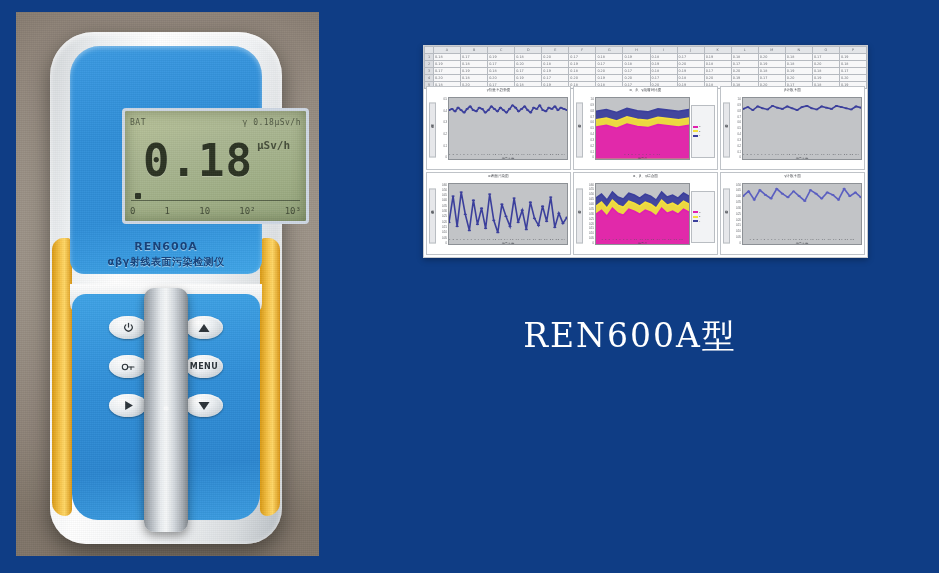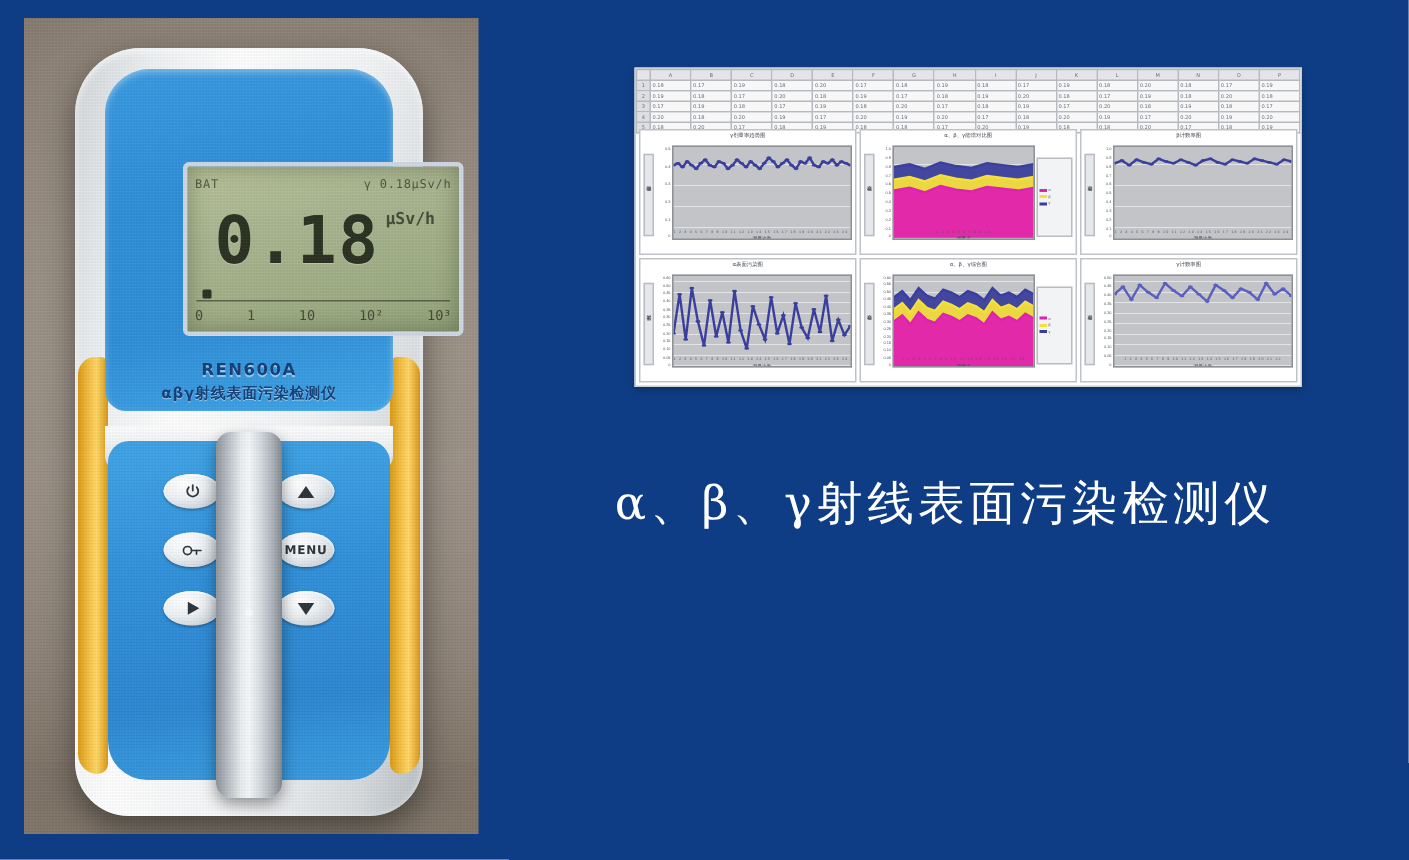--- a/index.html
+++ b/index.html
@@ -773,6 +773,7 @@
   </div>
 
   <div id="titleblock">
+    <div id="title-line1">REN600A型</div>
     <div id="title-line2">α、β、γ射线表面污染检测仪</div>
   </div>
 

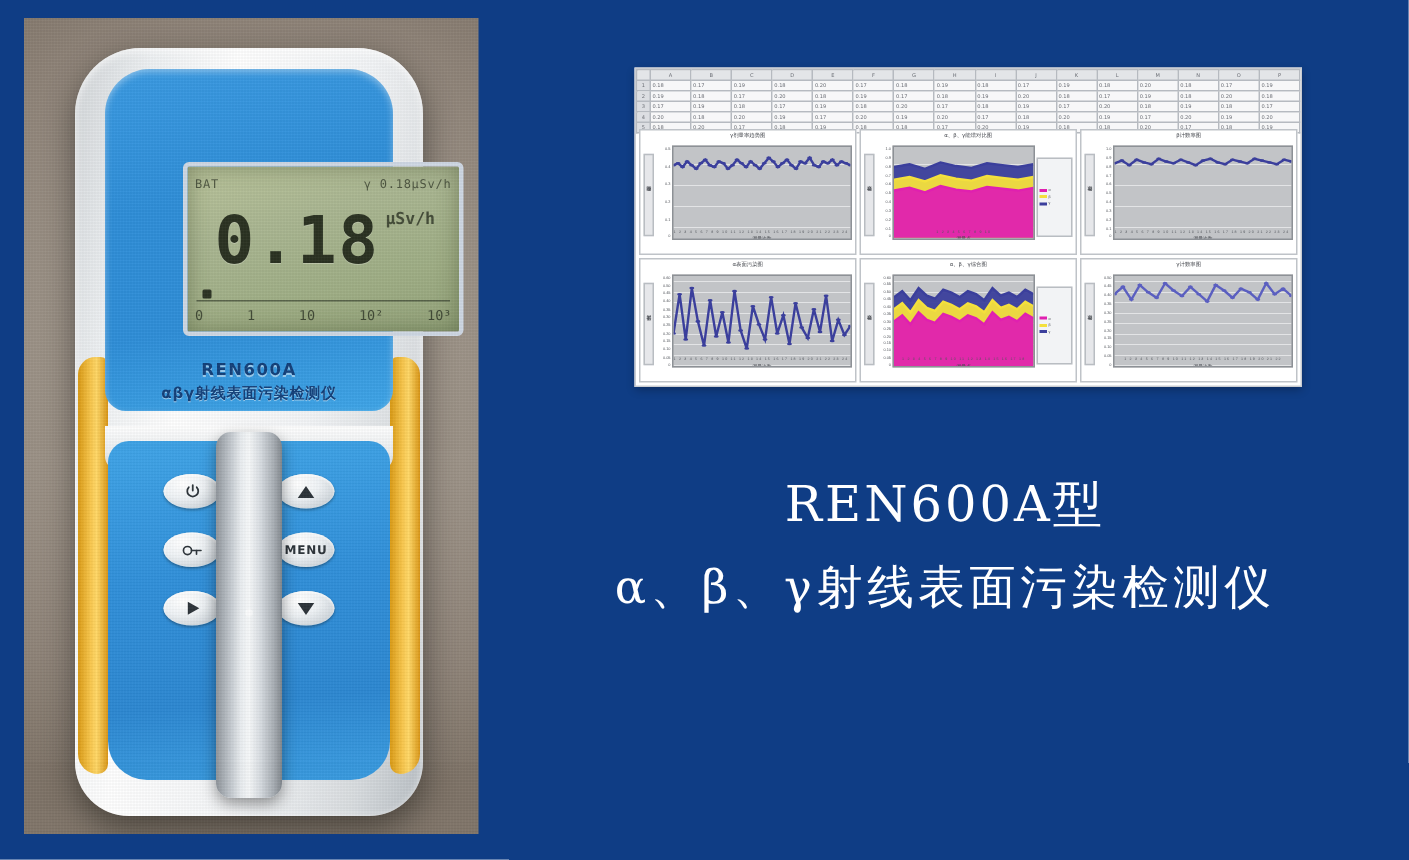--- a/index.html
+++ b/index.html
@@ -774,7 +774,6 @@
 
   <div id="titleblock">
     <div id="title-line1">REN600A型</div>
-    <div id="title-line2">α、β、γ射线表面污染检测仪</div>
   </div>
 
 </div>

